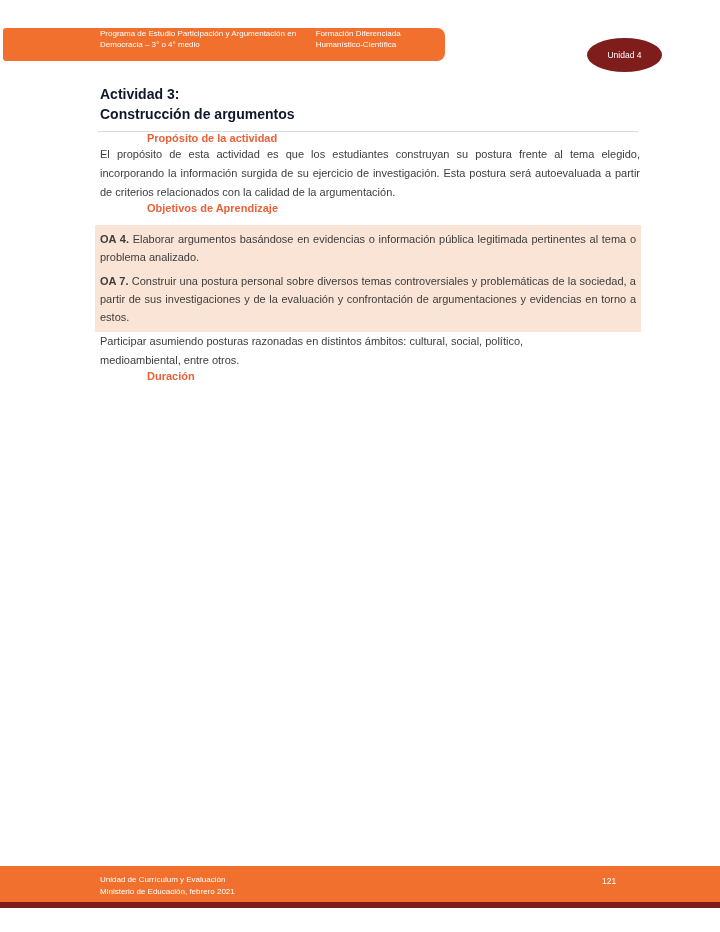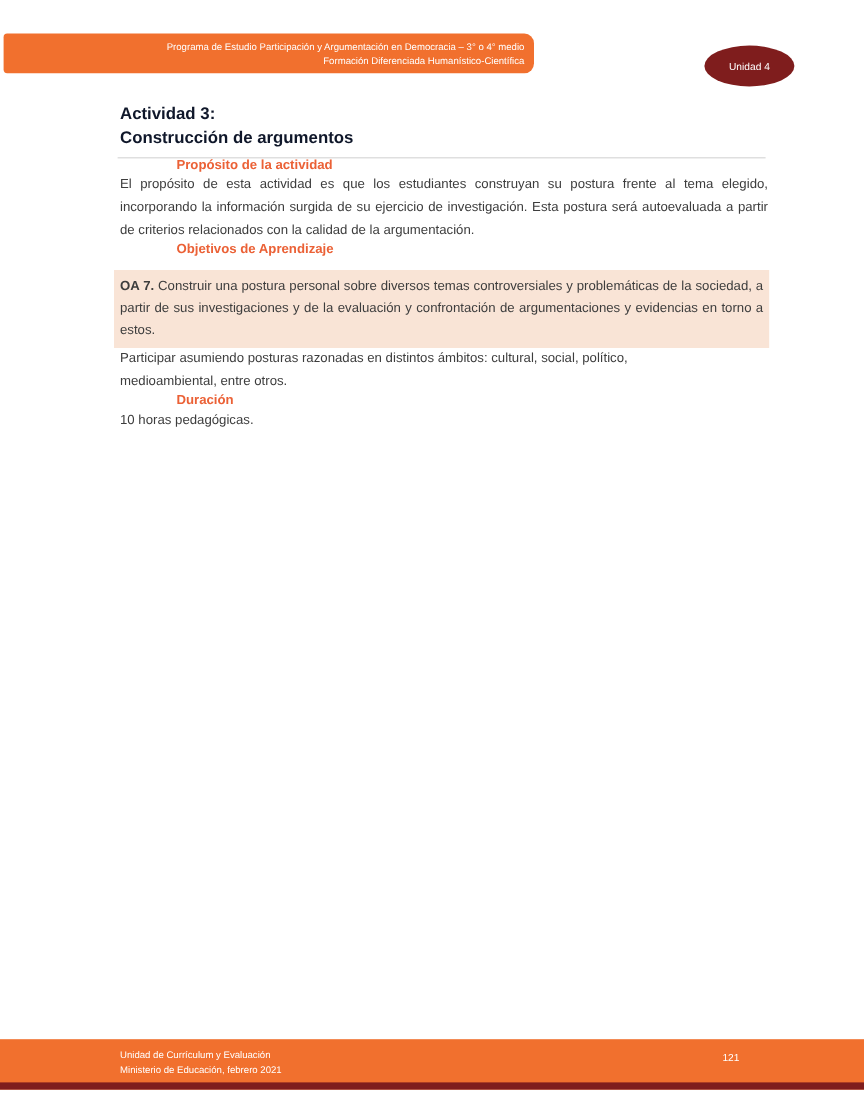--- a/index.html
+++ b/index.html
@@ -28,9 +28,7 @@
     padding-left: 97px;
     padding-right: 8px;
     display: flex;
-    flex-direction: column;
     justify-content: center;
-    align-items: flex-end;
   }
   .unit-badge {
     position: absolute;

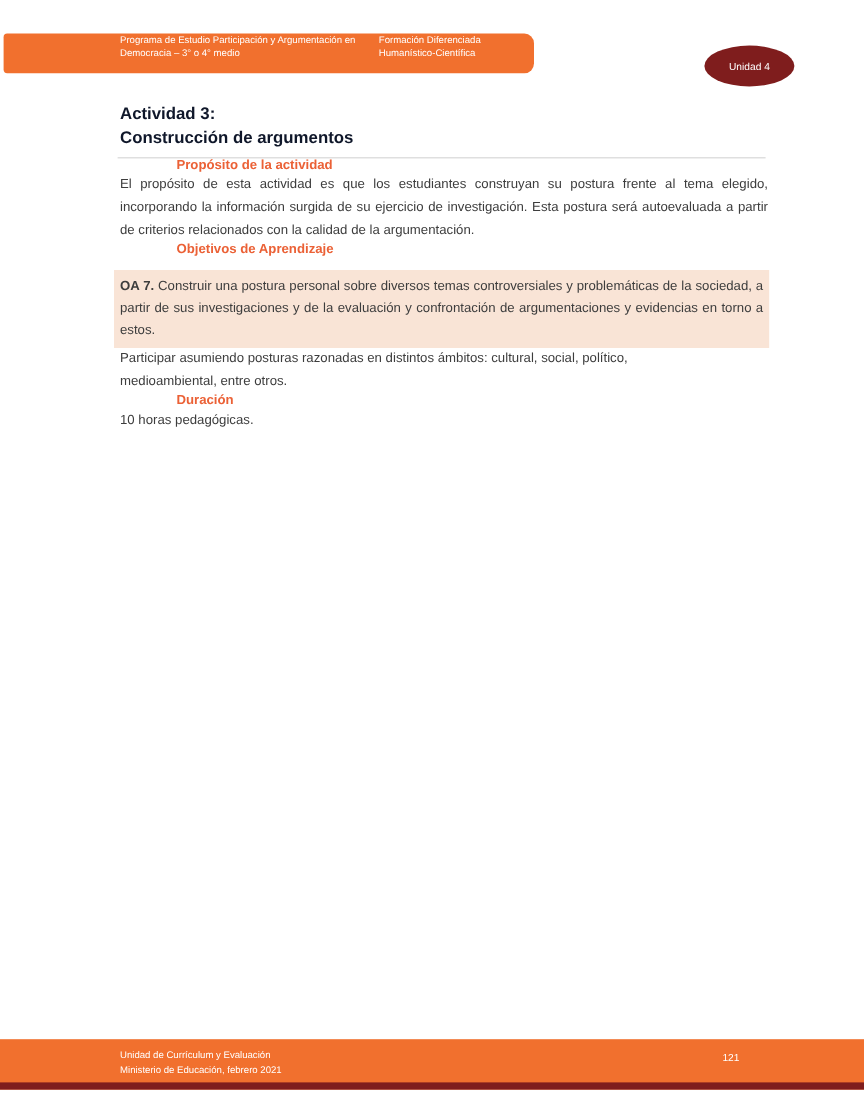--- a/index.html
+++ b/index.html
@@ -155,6 +155,7 @@
     <h2 class="h-objetivos">Objetivos de Aprendizaje</h2>
 
     <div class="oa-box">
+      <p class="just"><strong>OA 4.</strong> <span>Elaborar argumentos basándose en evidencias o información pública legitimada pertinentes al tema o problema analizado.</span></p>
       <p class="just"><strong>OA 7.</strong> <span>Construir una postura personal sobre diversos temas controversiales y problemáticas de la sociedad, a partir de sus investigaciones y de la evaluación y confrontación de argumentaciones y evidencias en torno a estos.</span></p>
     </div>
 

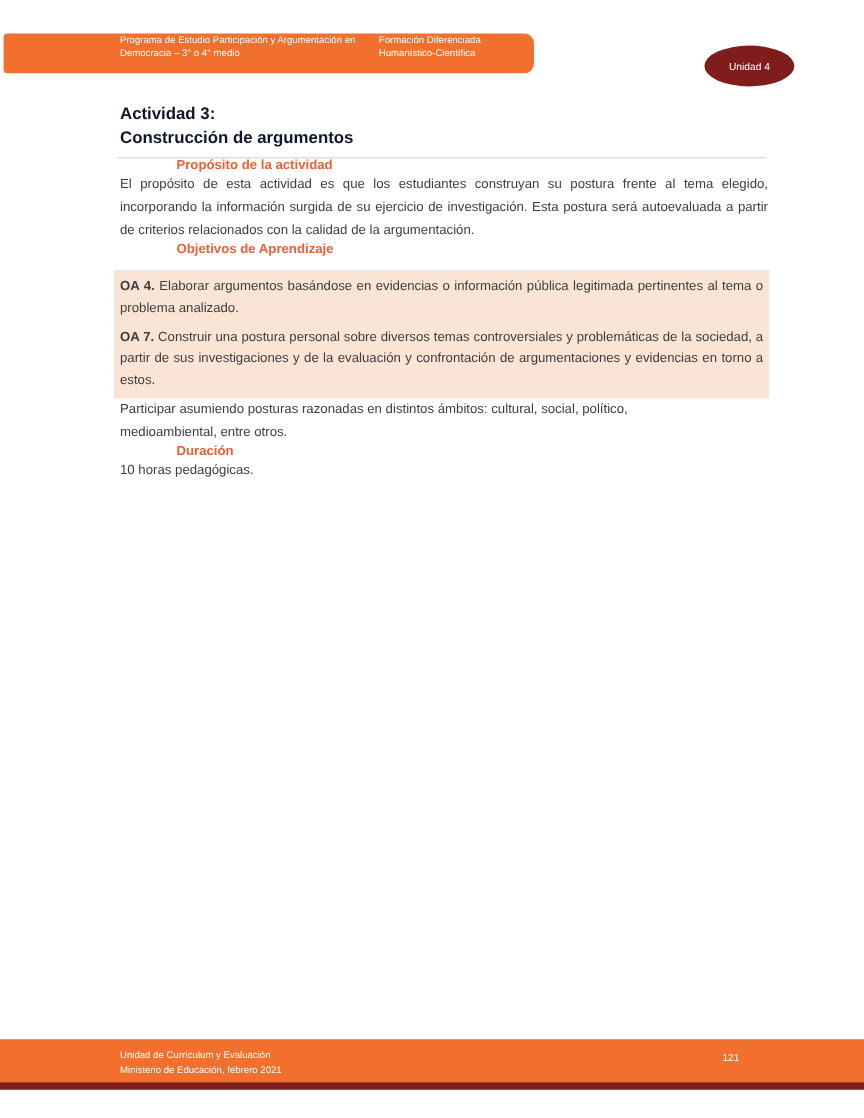--- a/index.html
+++ b/index.html
@@ -162,7 +162,6 @@
     <p class="p-actitud">Participar asumiendo posturas razonadas en distintos ámbitos: cultural, social, político, medioambiental, entre otros.</p>
 
     <h2 class="h-duracion">Duración</h2>
-    <p class="p-duracion">10 horas pedagógicas.</p>
 
   </main>
 

